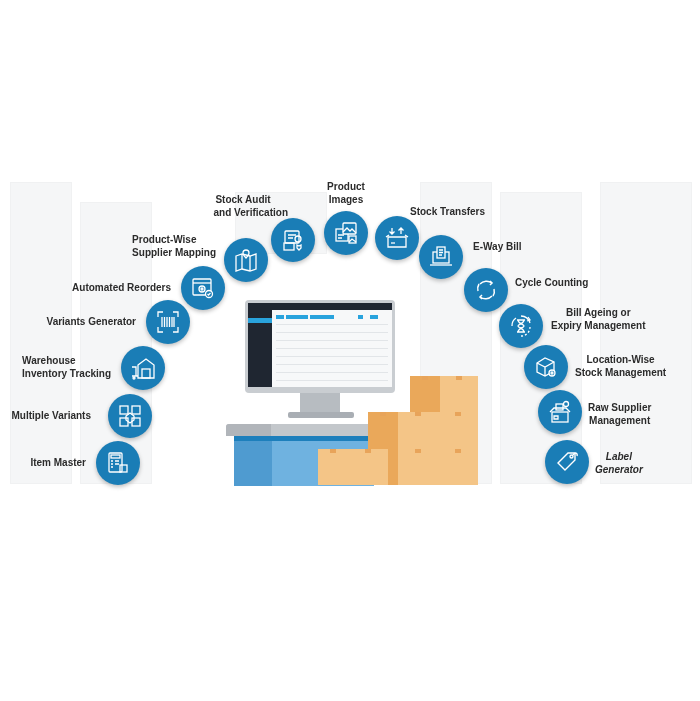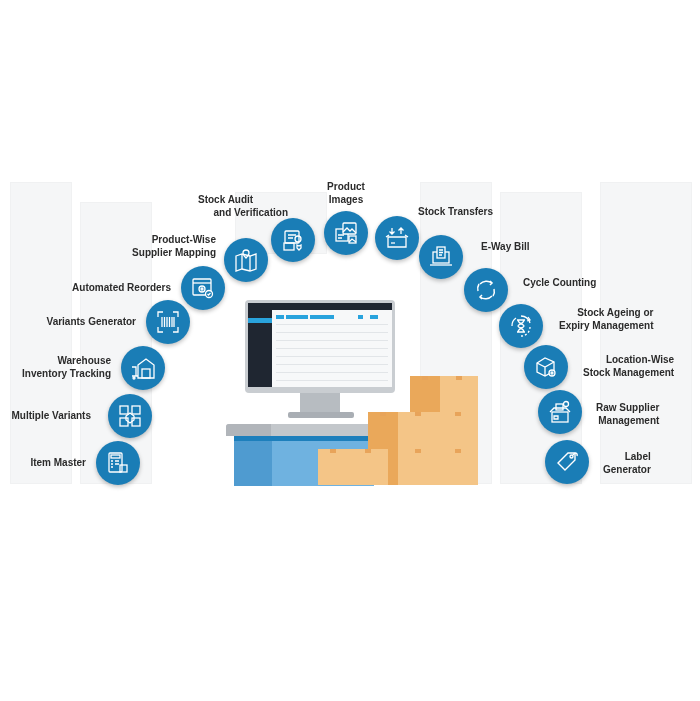--- a/index.html
+++ b/index.html
@@ -135,7 +135,7 @@
       </svg>
   </div>
   <div class="label center" style="left:-95px;width:90px;top:-47px;">
-    <div style="text-align:left">Stock Audit</div>
+    <div style="text-align:center">Stock Audit</div>
     <div style="text-align:right">and Verification</div>
   </div>
 </div>

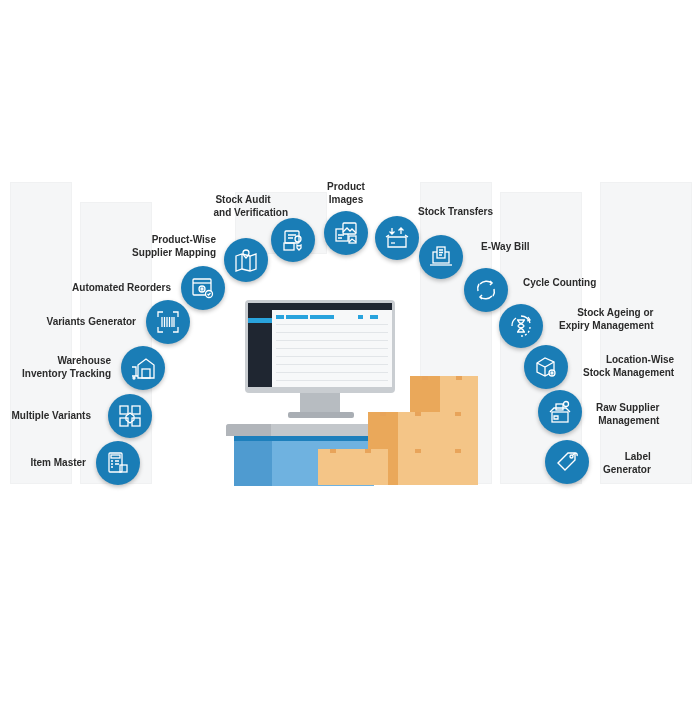--- a/index.html
+++ b/index.html
@@ -13,7 +13,7 @@
   .circle svg { width:26px; height:26px; }
   .label { position:absolute; font-size:10px; font-weight:bold; color:#2b2b2b; line-height:13px; white-space:nowrap; }
   .label.left { text-align:right; }
-  .label.right { text-align:right;margin-left:8px; }
+  .label.right { text-align:center; }
   .label.center { text-align:center; }
   
   .monitor { position:absolute; left:245px; top:300px; width:150px; height:93px; background:#c9cdd1; border-radius:4px; }

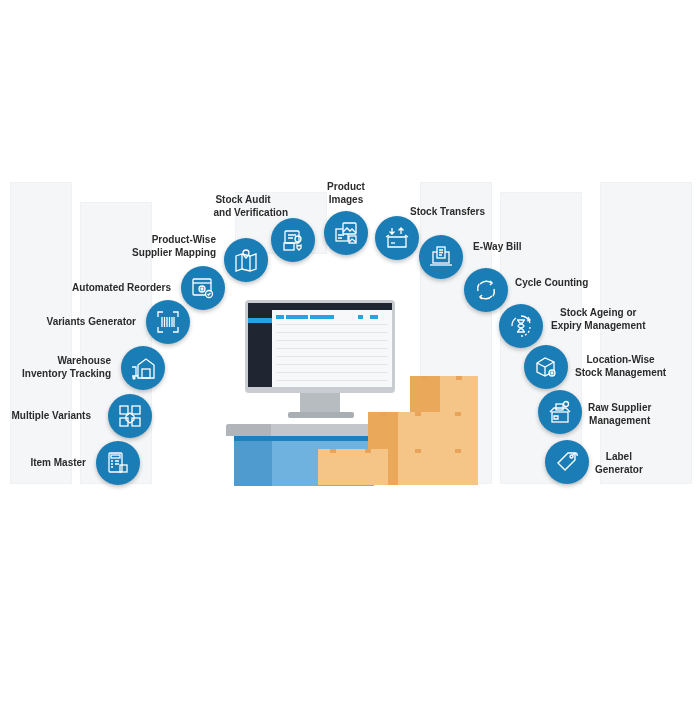--- a/index.html
+++ b/index.html
@@ -12,7 +12,7 @@
             left:-22px; top:-22px; box-shadow:0 2px 4px rgba(0,0,0,0.25); display:flex; align-items:center; justify-content:center; }
   .circle svg { width:26px; height:26px; }
   .label { position:absolute; font-size:10px; font-weight:bold; color:#2b2b2b; line-height:13px; white-space:nowrap; }
-  .label.left { text-align:right; }
+  .label.left { }
   .label.right { text-align:center; }
   .label.center { text-align:center; }
   

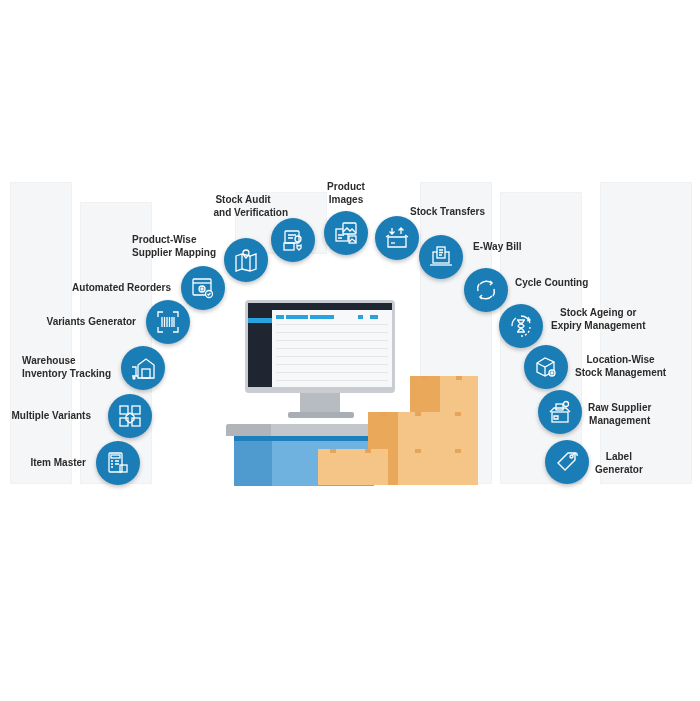--- a/index.html
+++ b/index.html
@@ -205,7 +205,7 @@
       </svg>
   </div>
   <div class="label right" style="left:30px;top:-20px;">
-    <div>Stock Ageing or</div>
+    <div>Bill Ageing or</div>
     <div>Expiry Management</div>
   </div>
 </div>

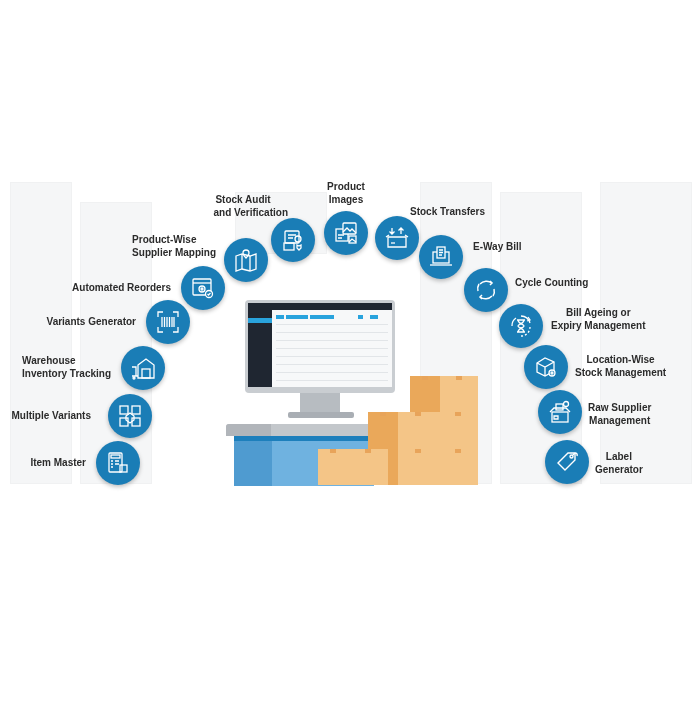--- a/index.html
+++ b/index.html
@@ -249,7 +249,7 @@
         <path d="M19 6c2-3 5-2 4 1"></path>
       </svg>
   </div>
-  <div class="label right" style="left:28px;top:-12px;">
+  <div class="label right" style="left:28px;top:-12px;font-style:italic;">
     <div>Label</div>
     <div>Generator</div>
   </div>

